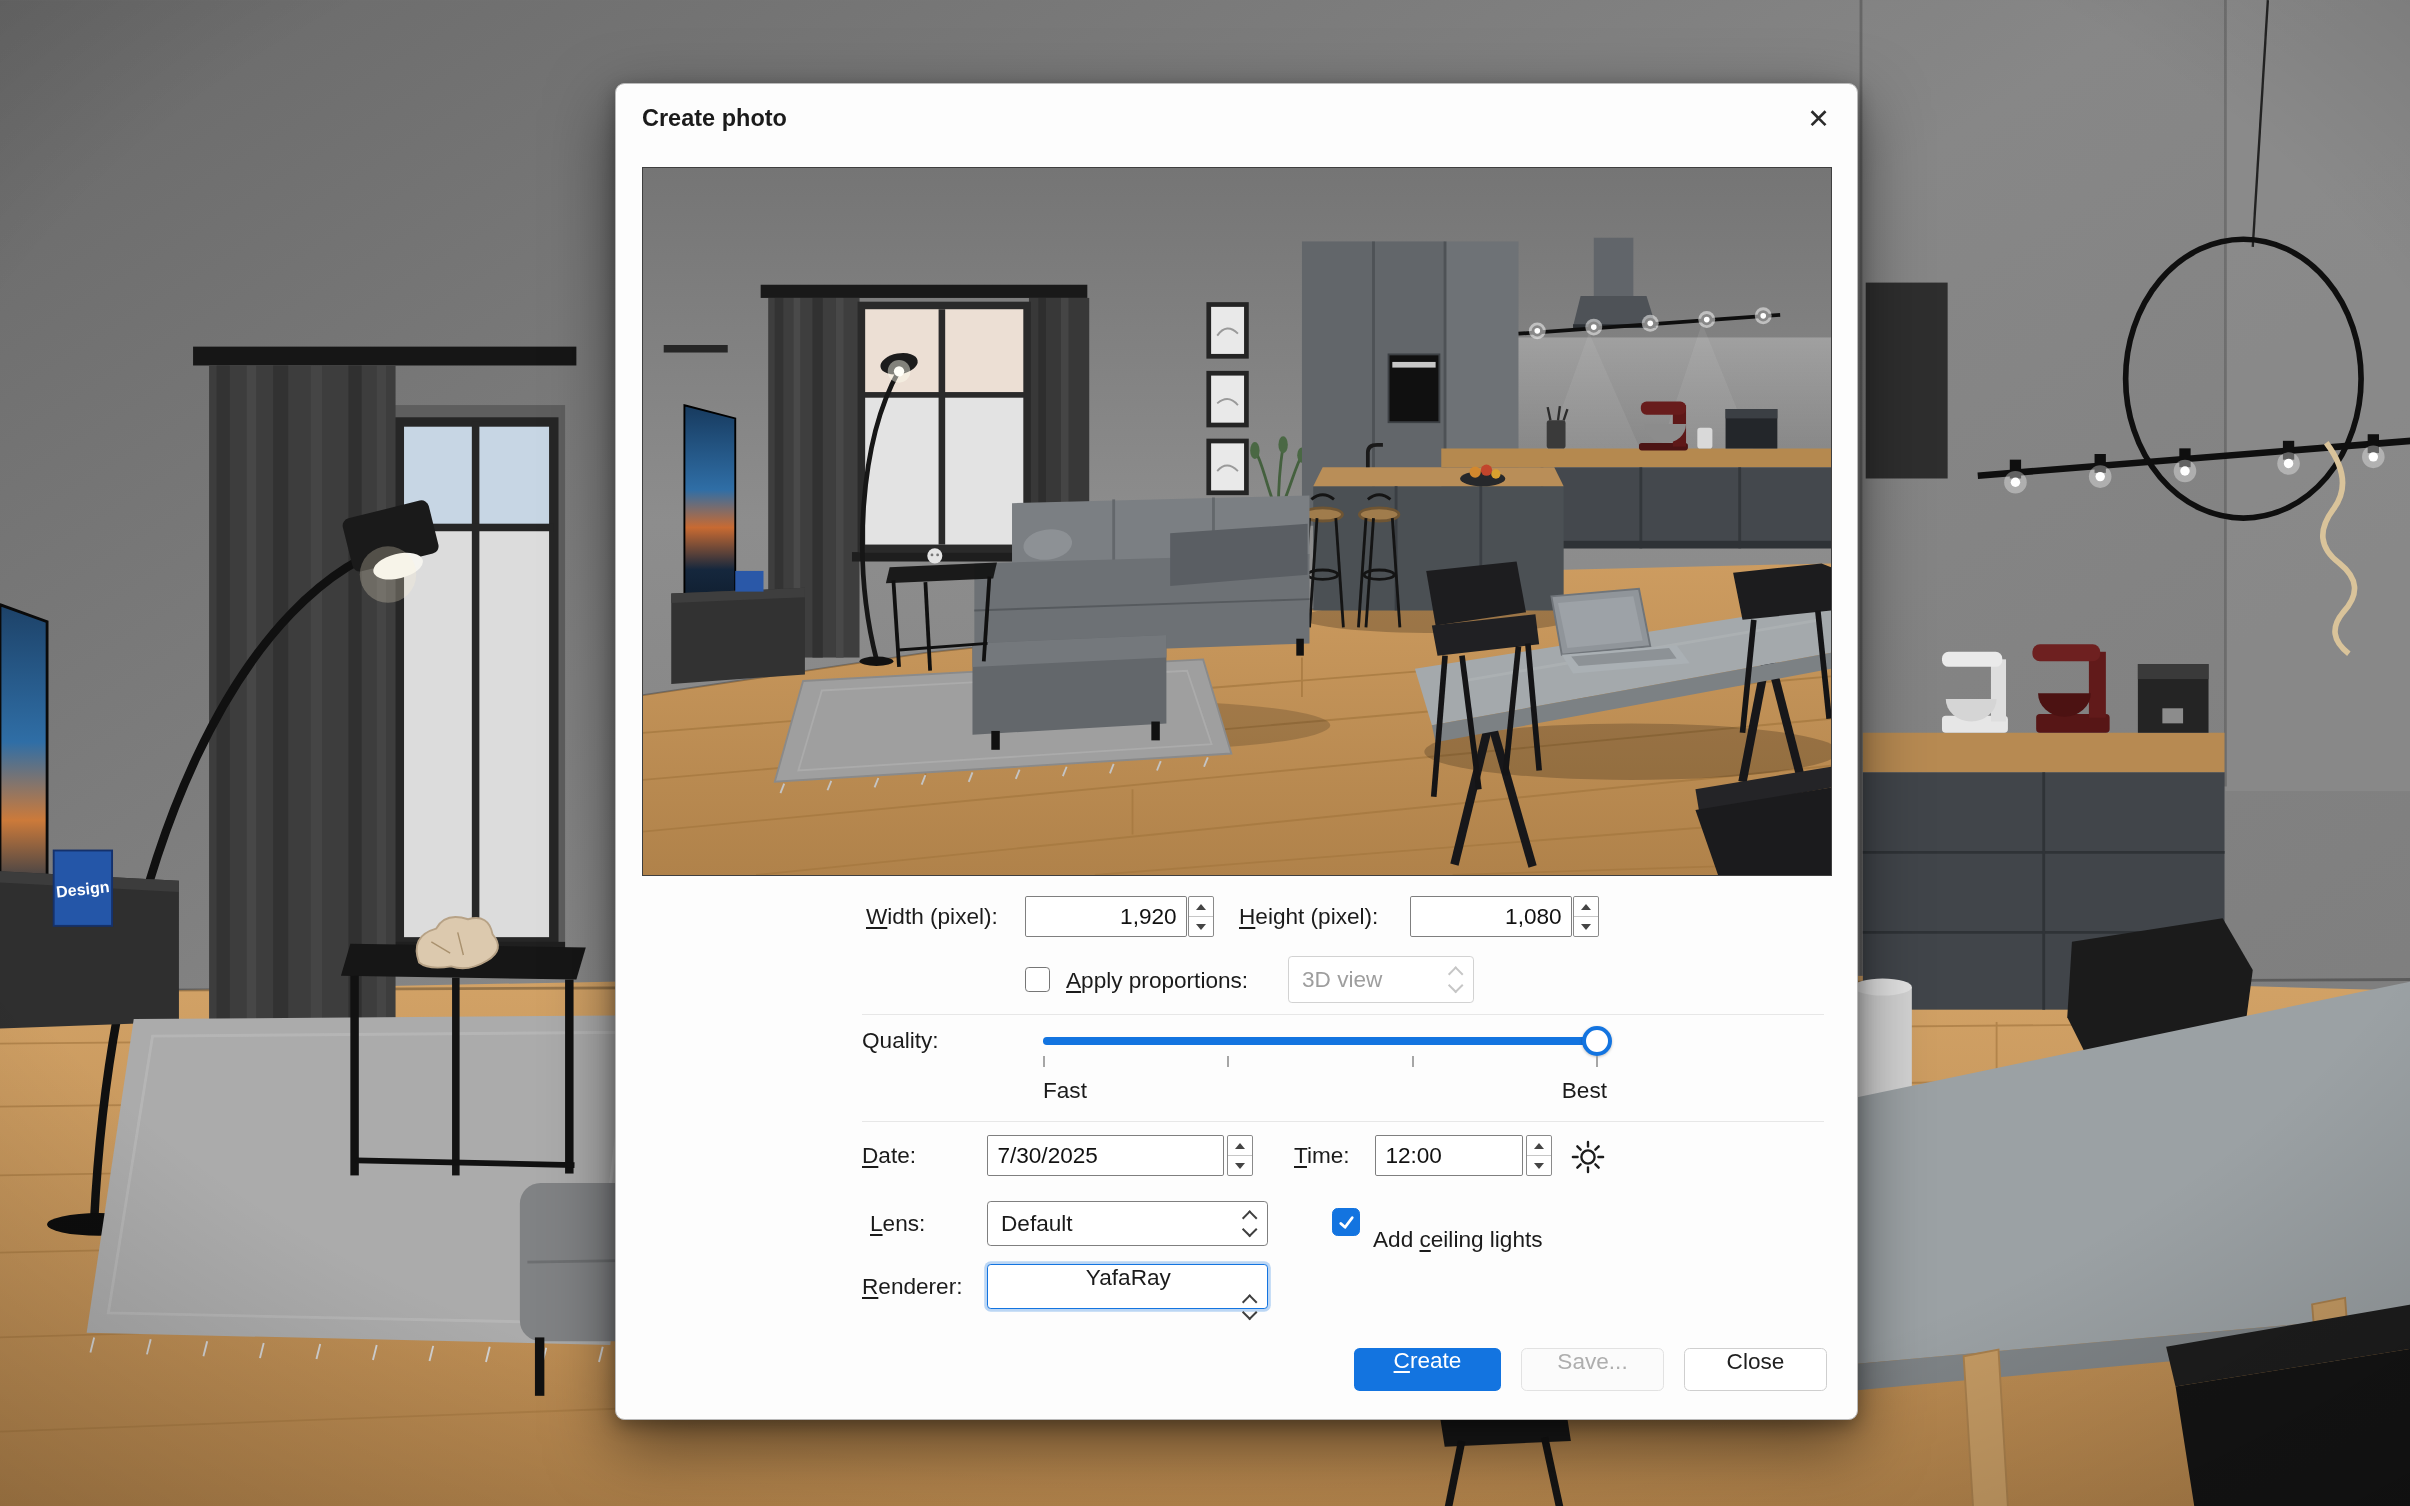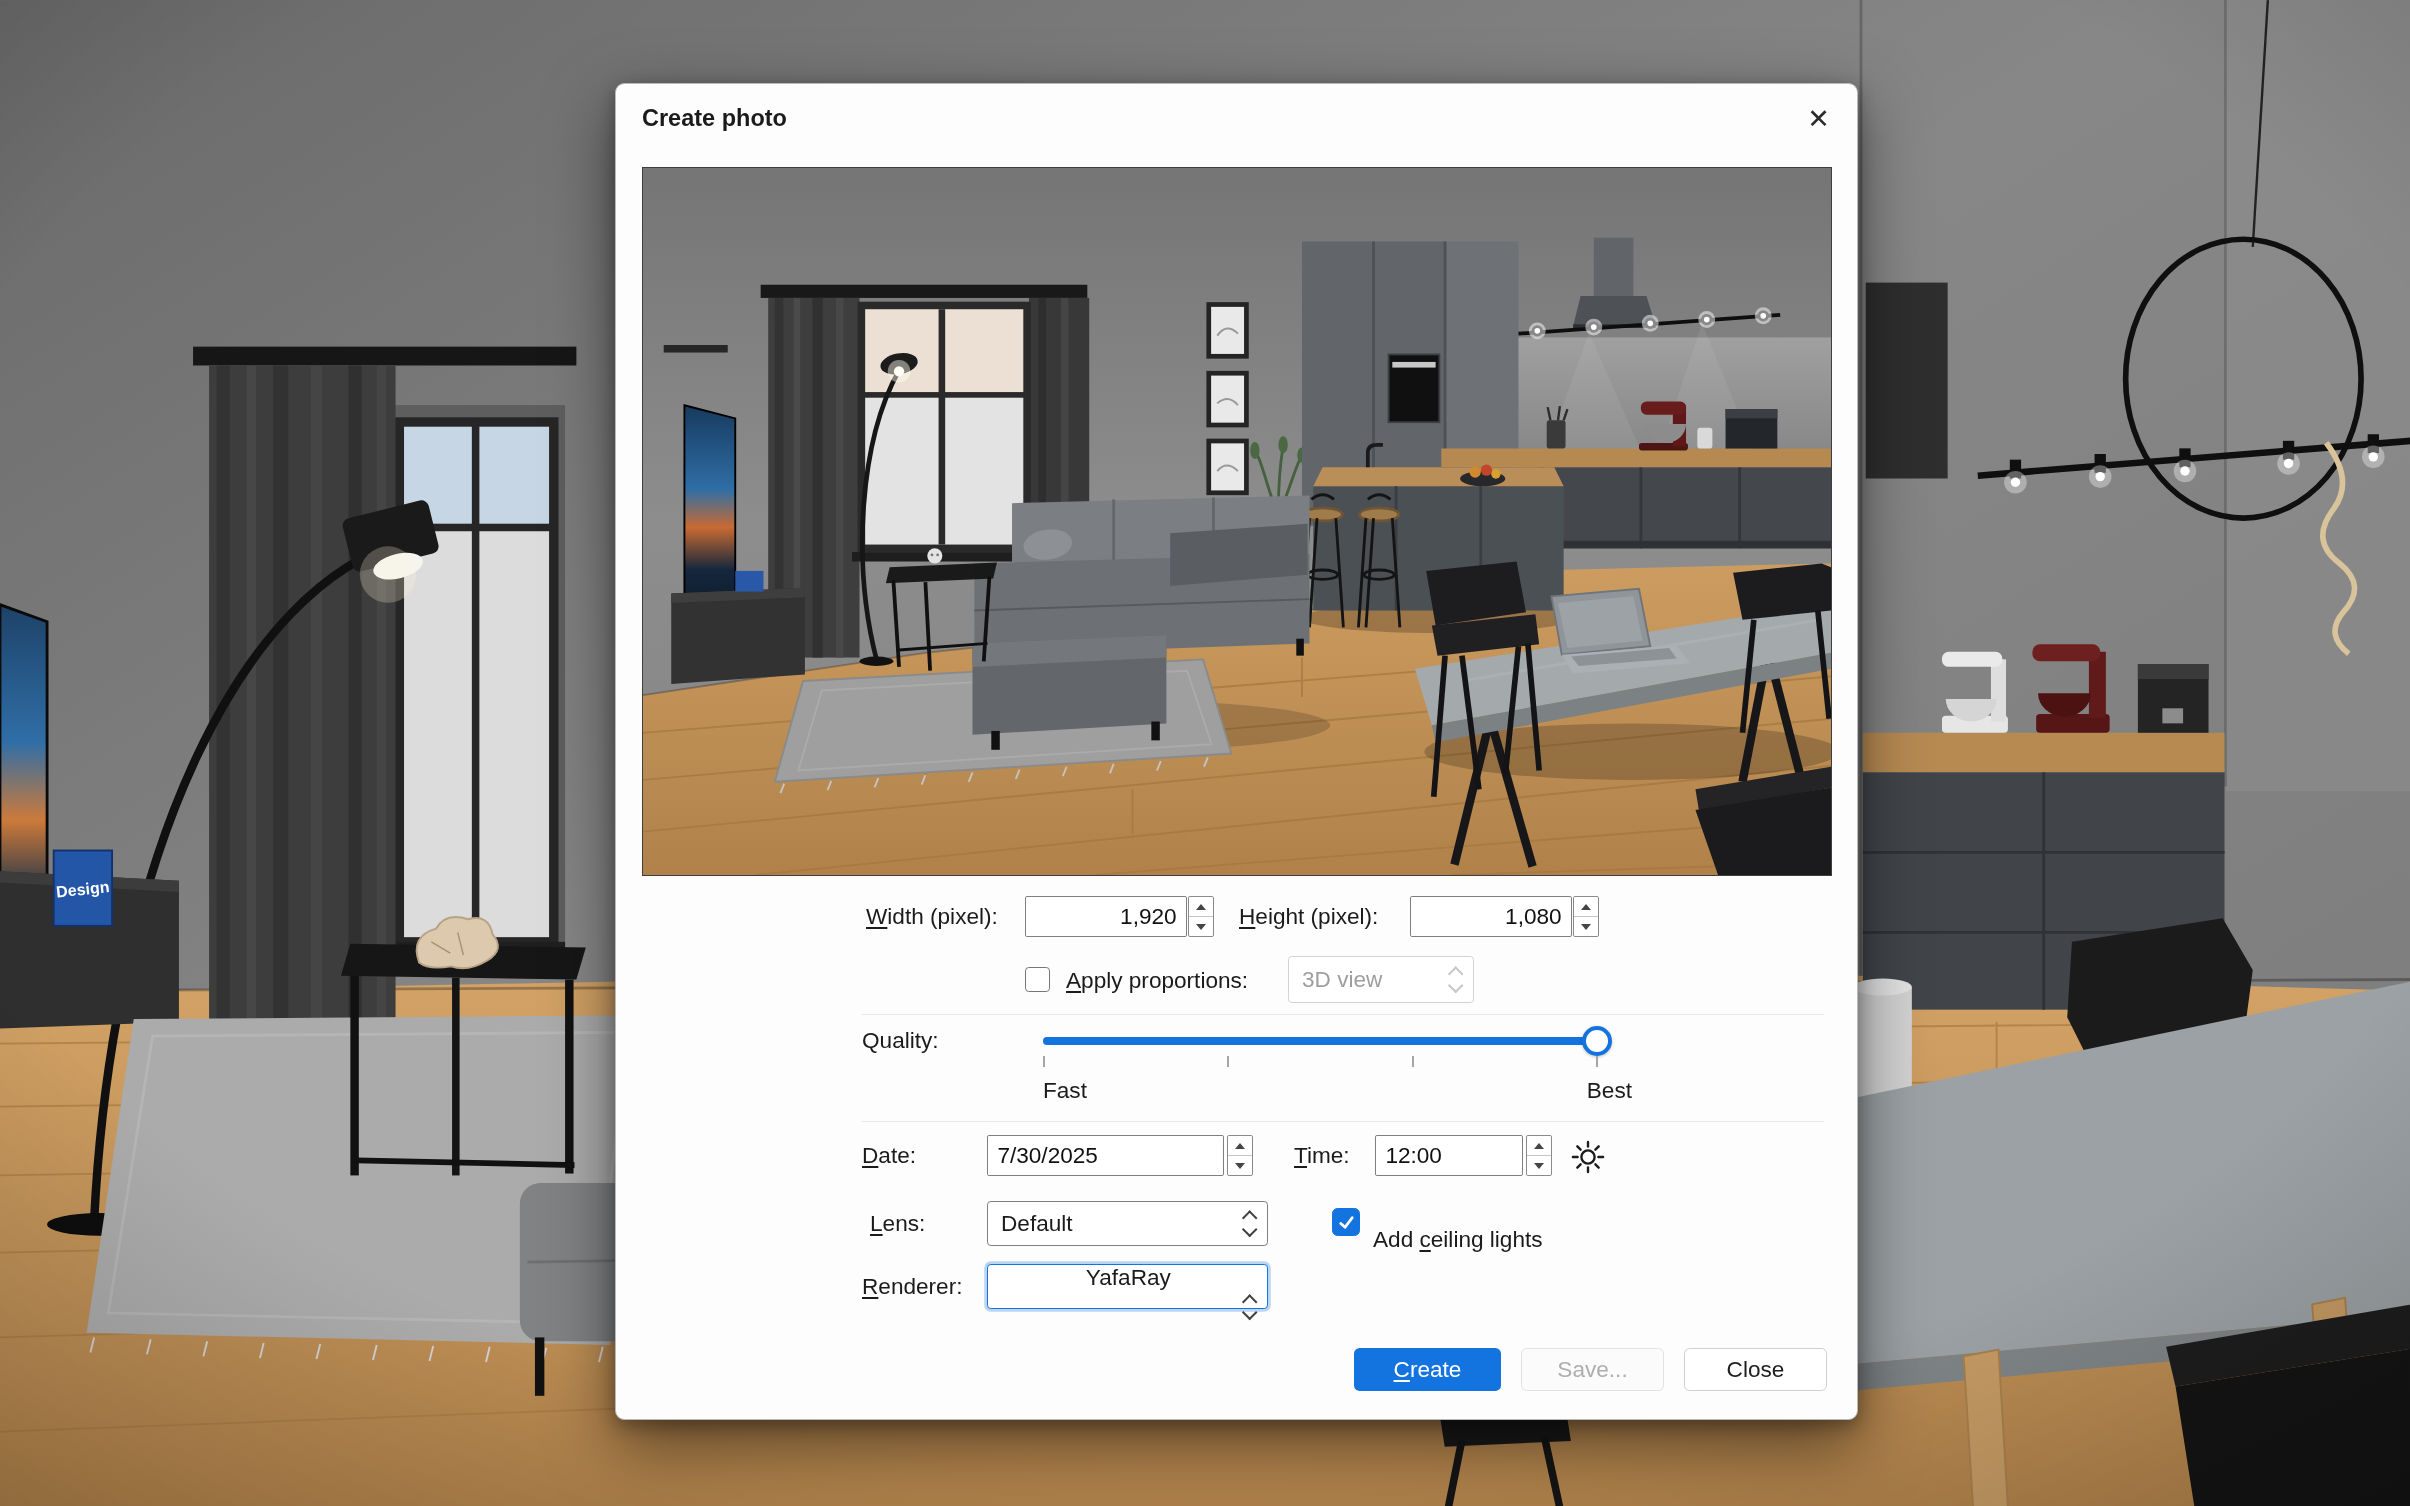--- a/index.html
+++ b/index.html
@@ -606,7 +606,7 @@
     <div class="tick" style="left:796px;"></div>
     <div class="tick" style="left:980px;"></div>
     <div class="tick-lbl" style="left:427px;">Fast</div>
-    <div class="tick-lbl" style="left:941px;width:75px;text-align:right;">Best</div>
+    <div class="tick-lbl" style="left:916px;width:75px;text-align:right;">Best</div>
 
     <div class="sep" style="left:246px;top:1037px;width:962px;"></div>
 

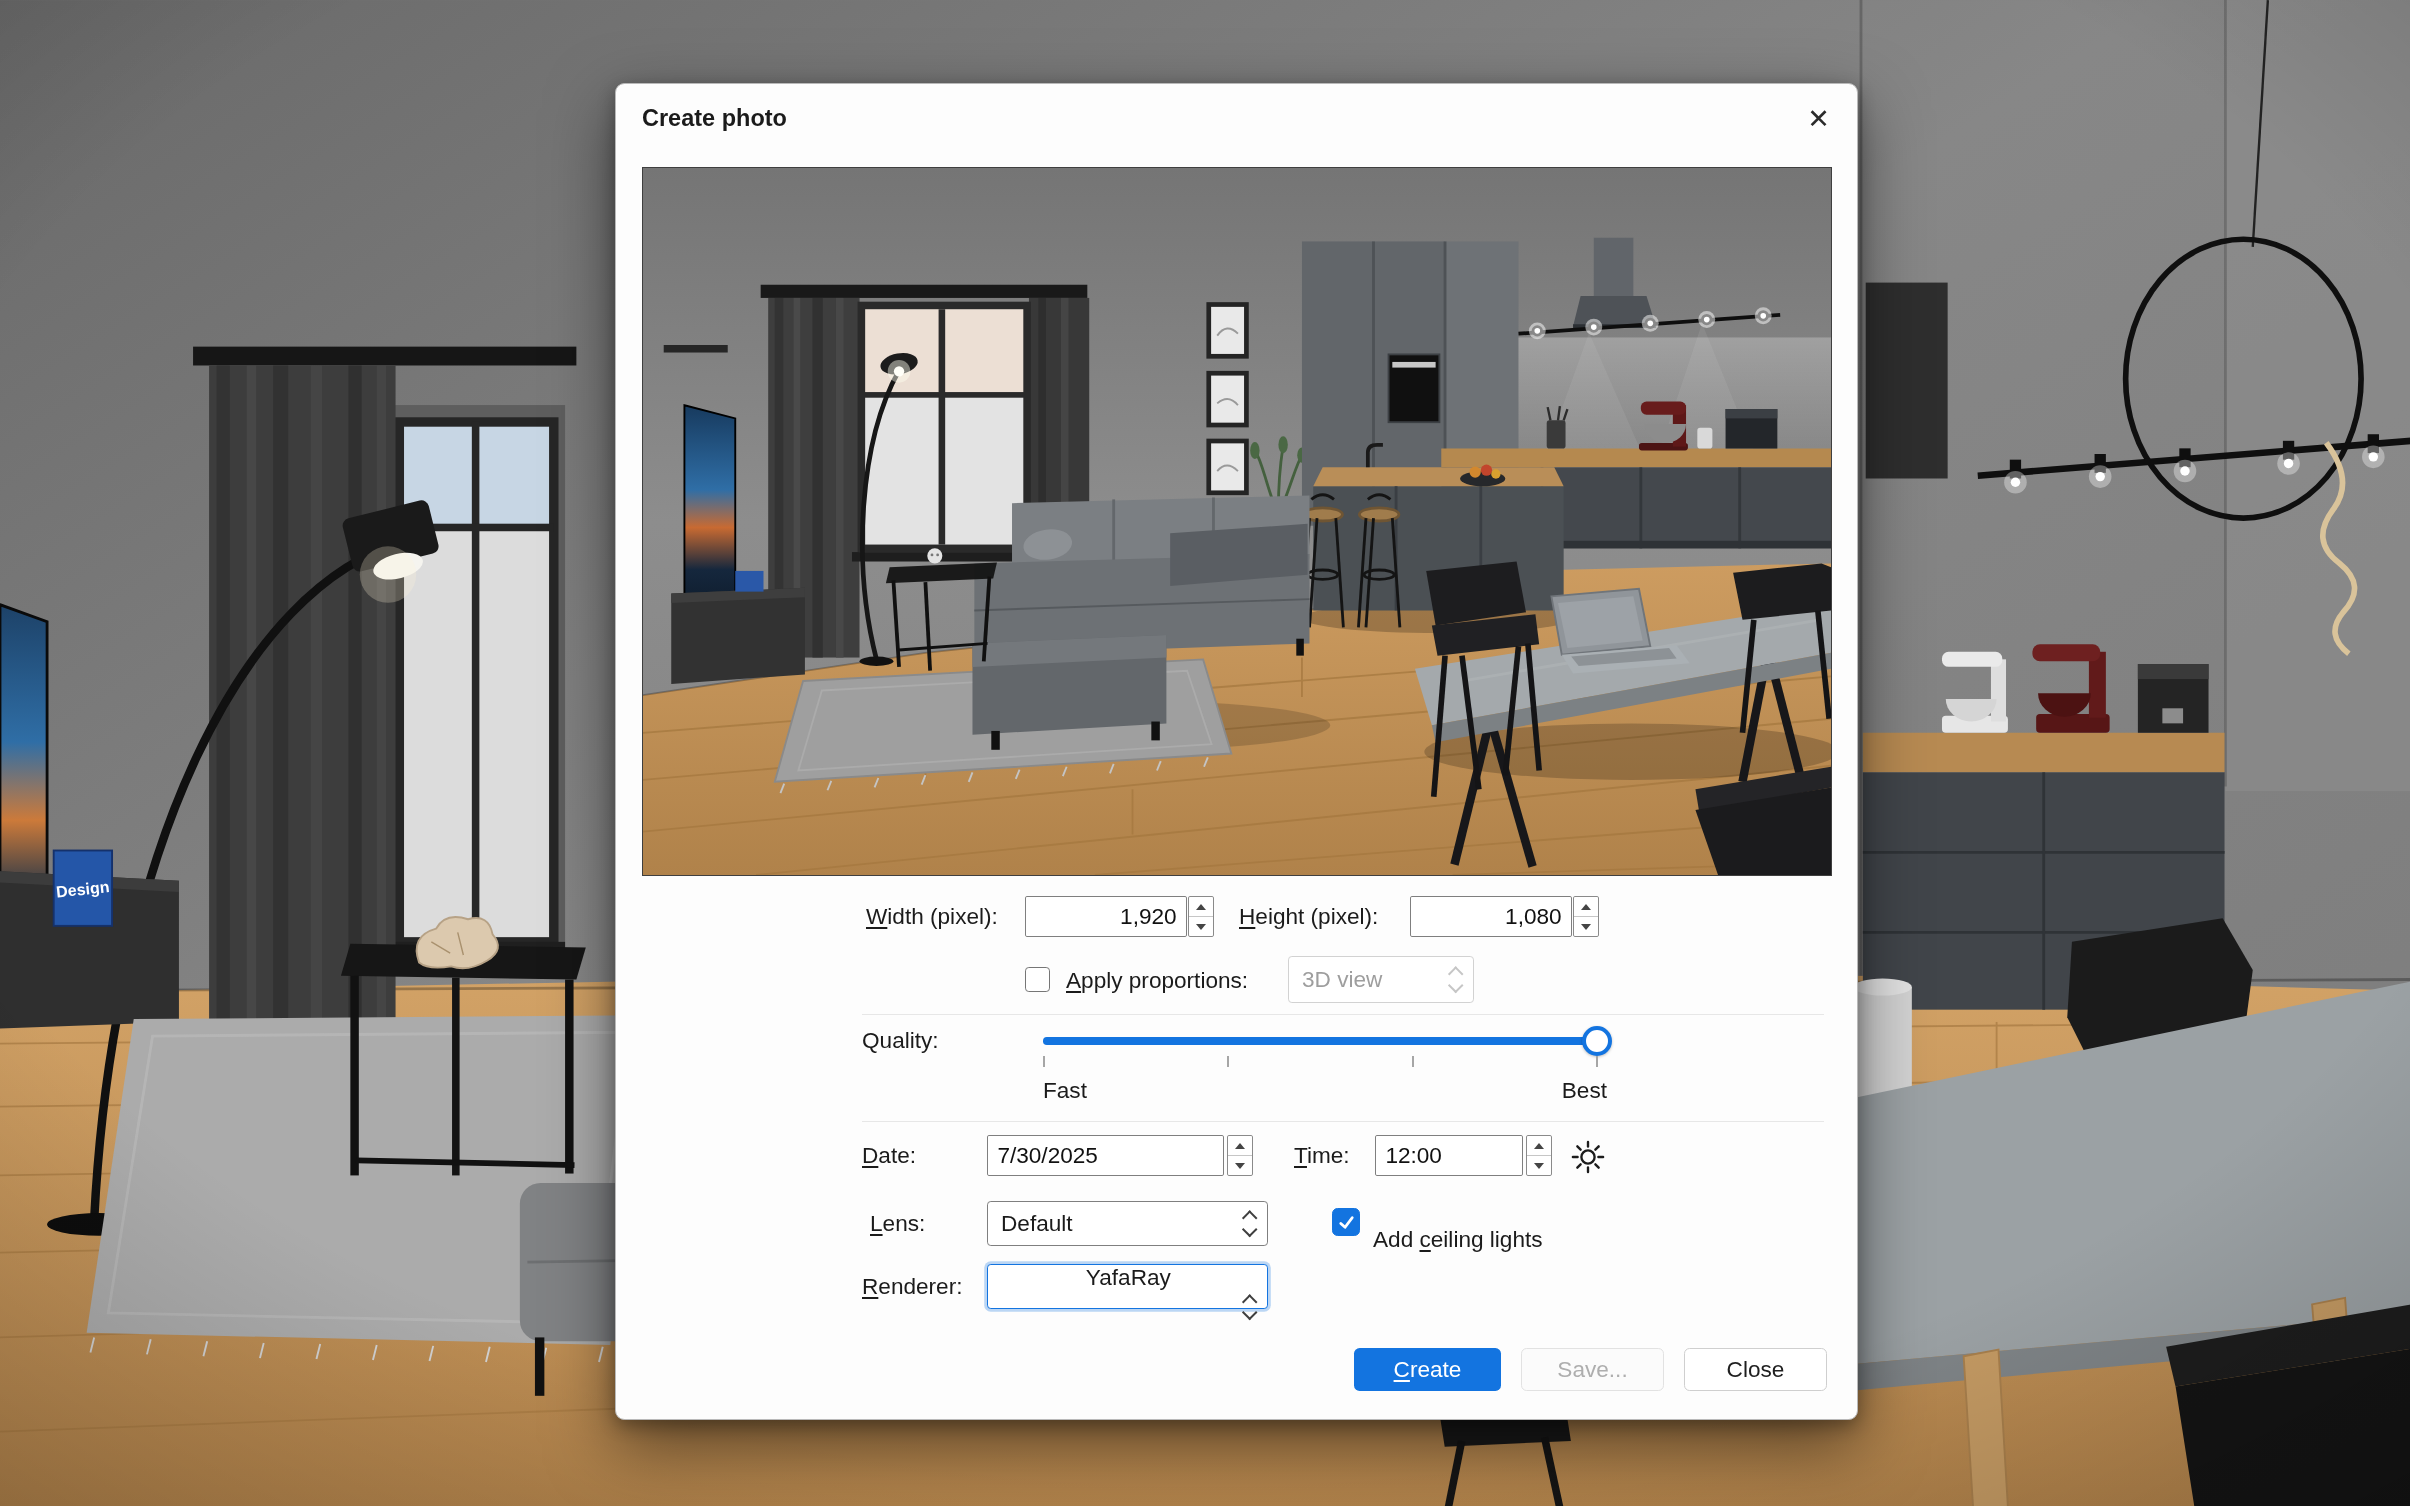--- a/index.html
+++ b/index.html
@@ -64,7 +64,7 @@
   .tick-lbl{position:absolute;top:991px;height:32px;line-height:32px;font-size:22.6px;color:#1b1b1b;}
 
   .btn{position:absolute;top:1264px;height:43px;box-sizing:border-box;border-radius:5.6px;
-       display:flex;align-items:center;justify-content:center;font-size:22.6px;cursor:default;}
+       display:flex;align-items:flex-start;justify-content:center;font-size:22.6px;cursor:default;}
   .btn.primary{background:var(--color-accent,#1374e0);color:#fff;}
   .btn.disabled{background:#fbfbfb;border:0.9px solid #e2e2e2;color:#aeaeae;}
   .btn.normal{background:#fff;border:0.9px solid #cfcfcf;color:#1f1f1f;}

